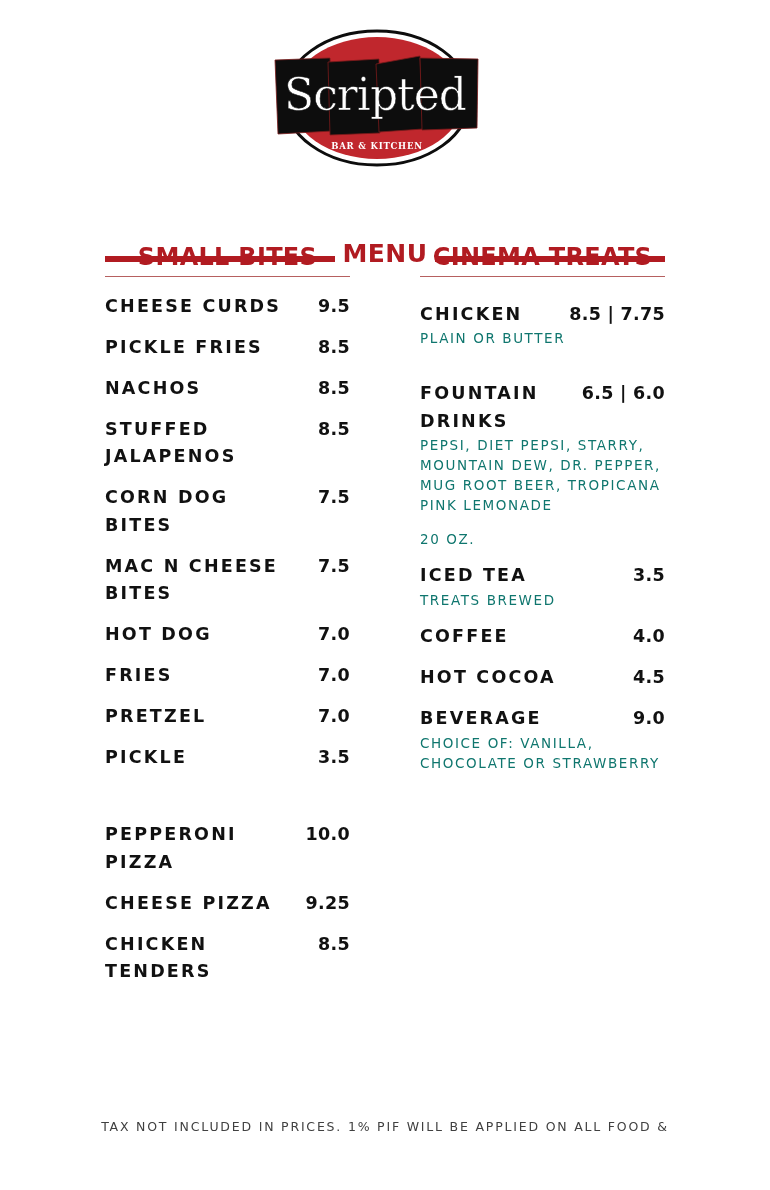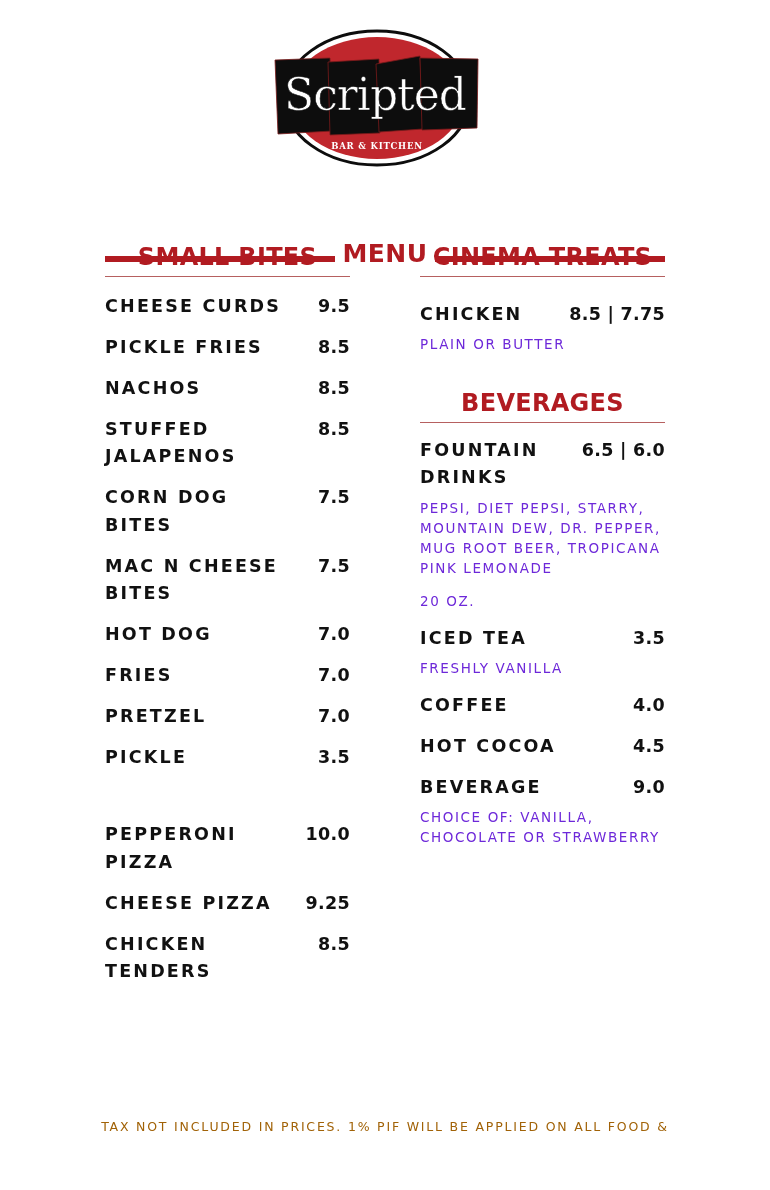--- a/index.html
+++ b/index.html
@@ -44,7 +44,7 @@
     }
     .item-desc {
       font-family: "DejaVu Sans", sans-serif; font-size: 13.5px; letter-spacing: 1.6px;
-      line-height: 20px; color: #6d28d9; font-weight: normal; margin-top: 6px;
+      line-height: 20px; color: #0f766e; font-weight: normal;
     }
     .entry { margin-top: 13.5px; }
 

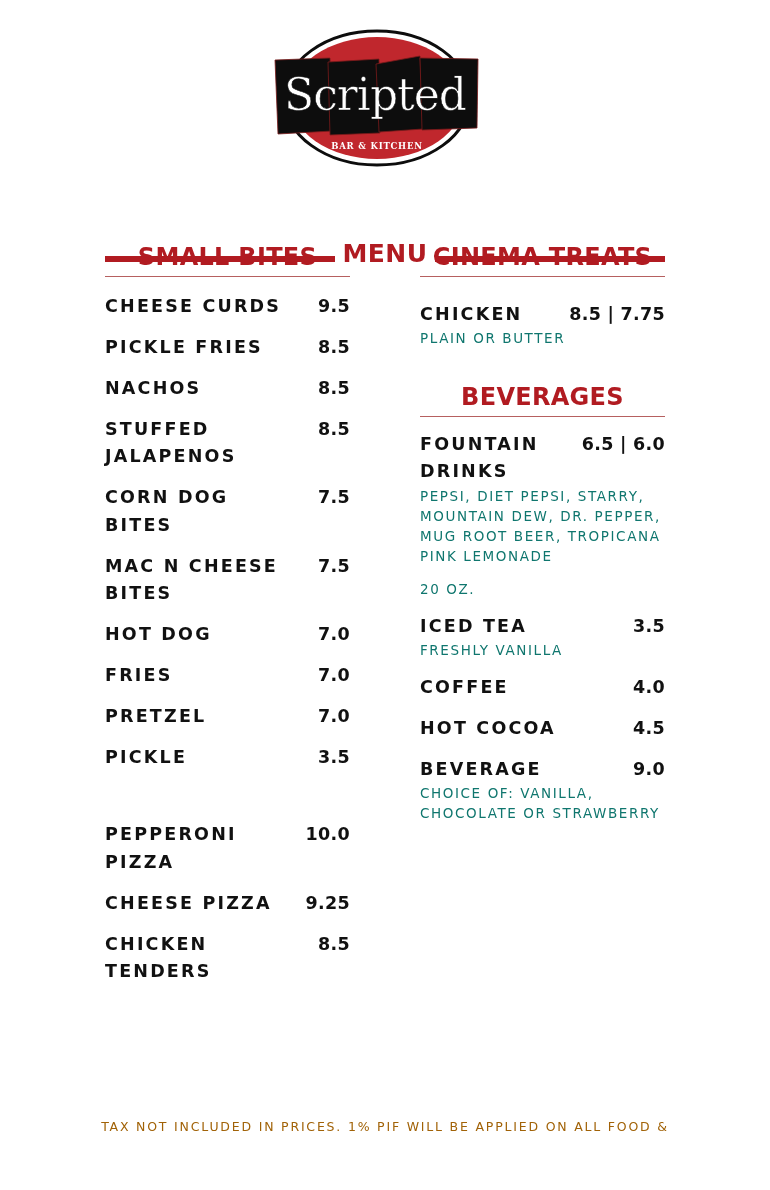--- a/index.html
+++ b/index.html
@@ -186,7 +186,6 @@
   </div>
 
   <div class="section" style="margin-top:32px;">
-    <div class="section-title">BEVERAGES</div>
     <div class="entries" id="beverages-list">
         <div class="entry">
           <div class="item">

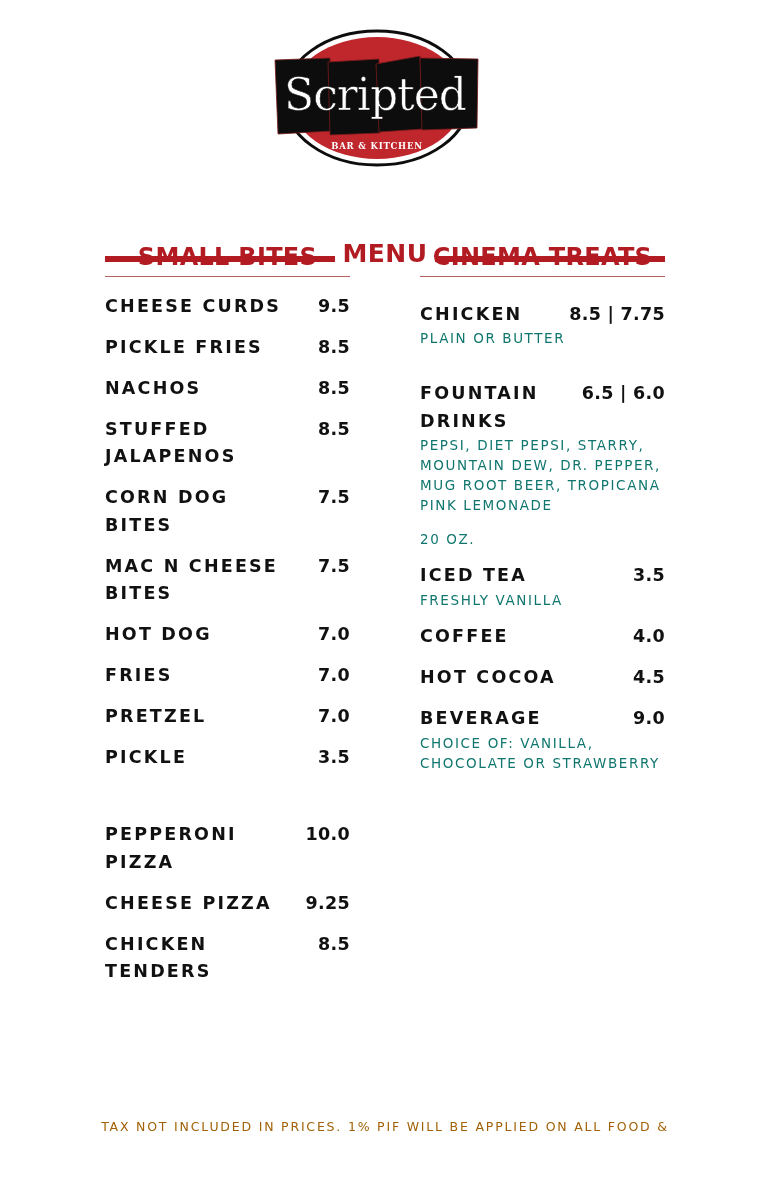--- a/index.html
+++ b/index.html
@@ -202,7 +202,7 @@
             <div class="item-name">ICED TEA</div>
             <div class="item-price">3.5</div>
           </div>
-          <div class="item-desc">FRESHLY VANILLA</div>
+          <div class="item-desc">TREATS BREWED</div>
         </div>
         <div class="entry">
           <div class="item">

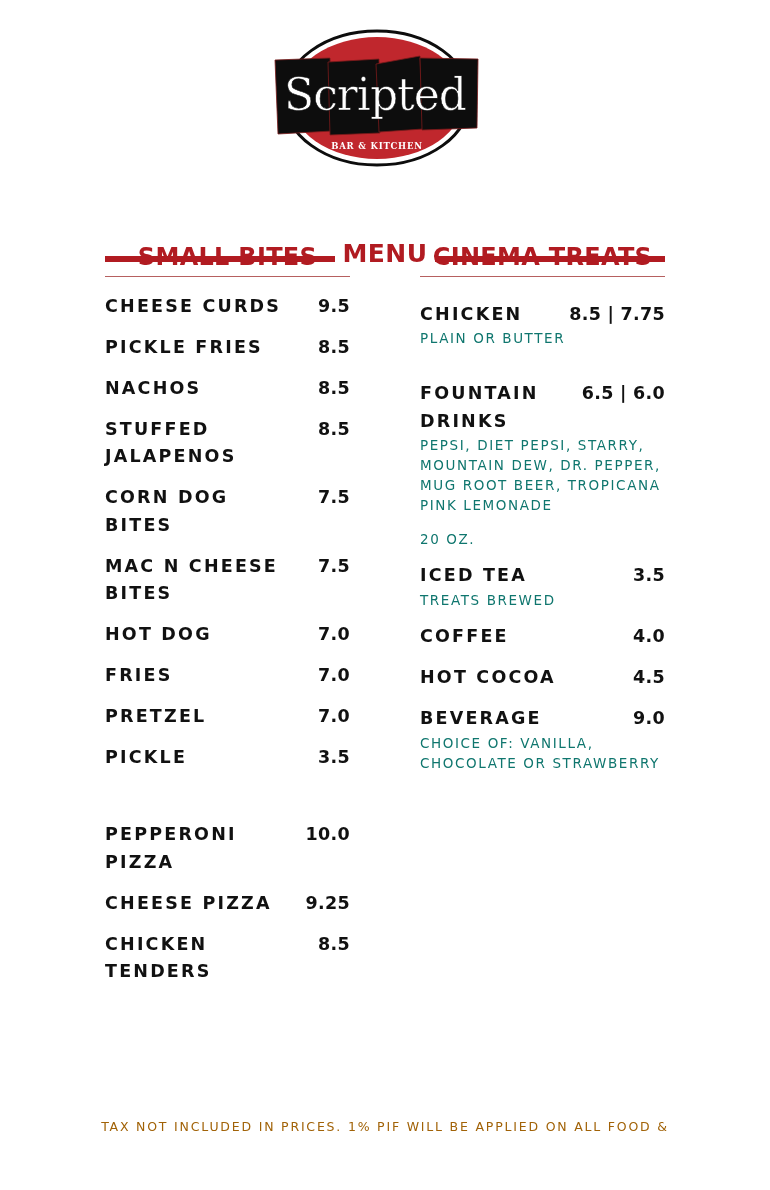--- a/index.html
+++ b/index.html
@@ -53,7 +53,7 @@
     .footer {
       position: absolute; left: 100px; width: 570px; top: 1118px; text-align: center;
       font-family: "DejaVu Sans", sans-serif; font-size: 12.5px; letter-spacing: 1.8px;
-      line-height: 18px; color: #a16207;
+      line-height: 18px; color: #404040;
     }
   </style>
 </head>

